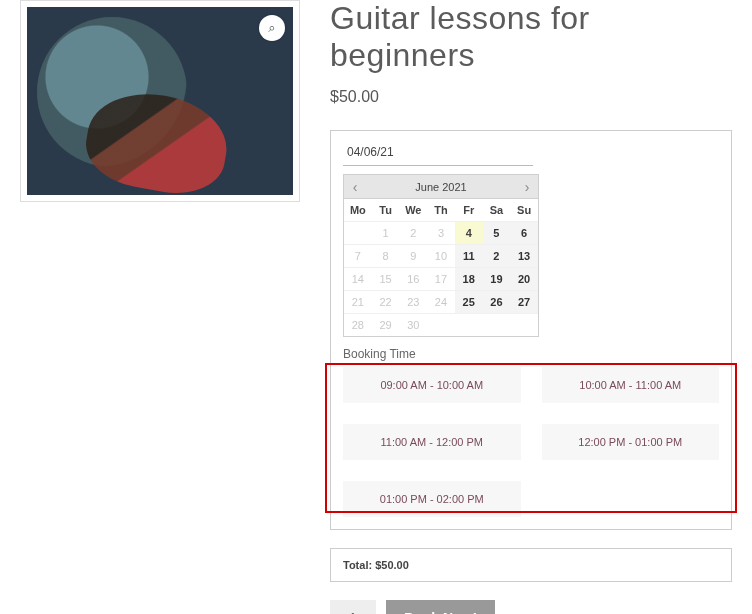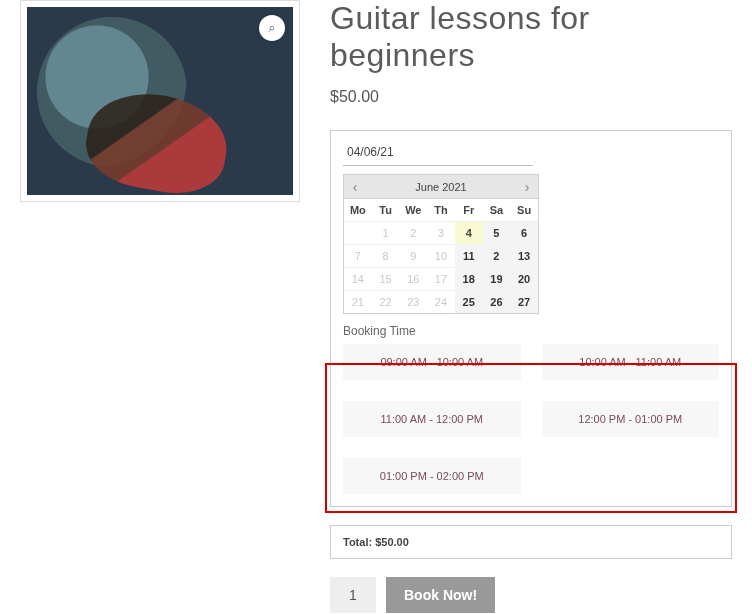--- a/index.html
+++ b/index.html
@@ -237,6 +237,15 @@
               <div class="cal-cell avail">26</div>
               <div class="cal-cell avail">27</div>
             </div>
+            <div class="cal-row">
+              <div class="cal-cell disabled">28</div>
+              <div class="cal-cell disabled">29</div>
+              <div class="cal-cell disabled">30</div>
+              <div class="cal-cell disabled"></div>
+              <div class="cal-cell disabled"></div>
+              <div class="cal-cell disabled"></div>
+              <div class="cal-cell disabled"></div>
+            </div>
           </div>
       </div>
 

